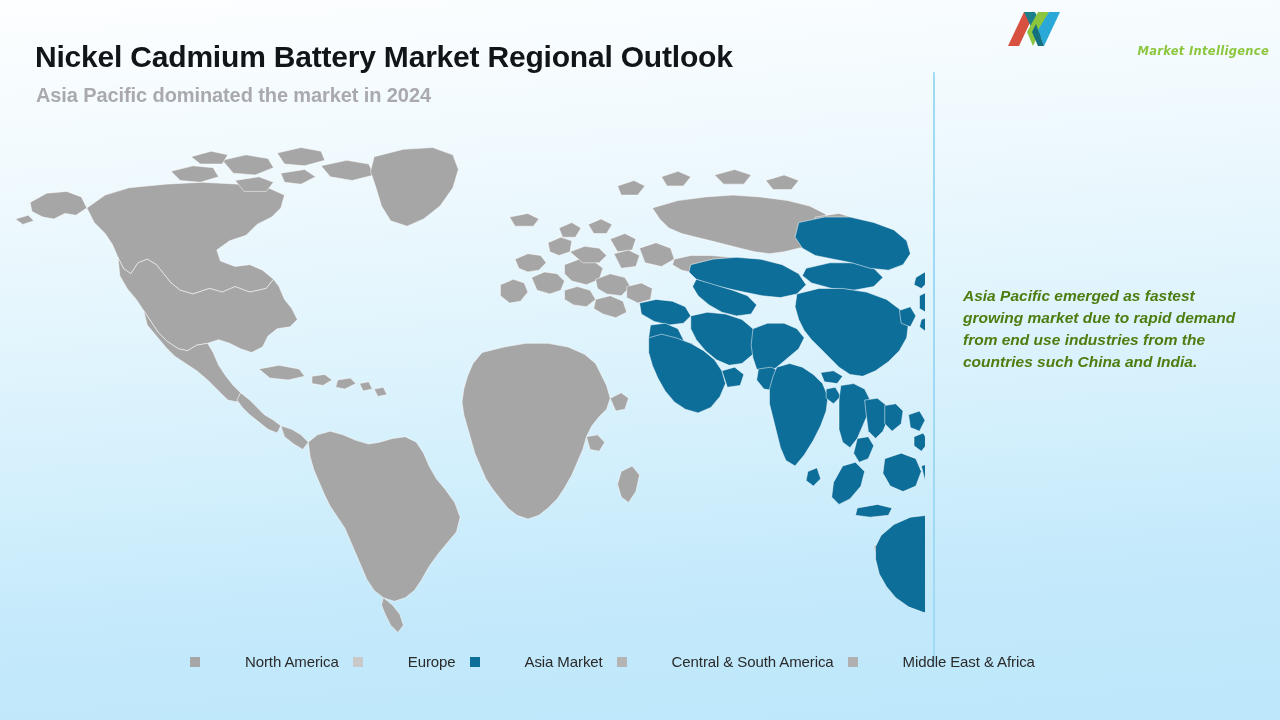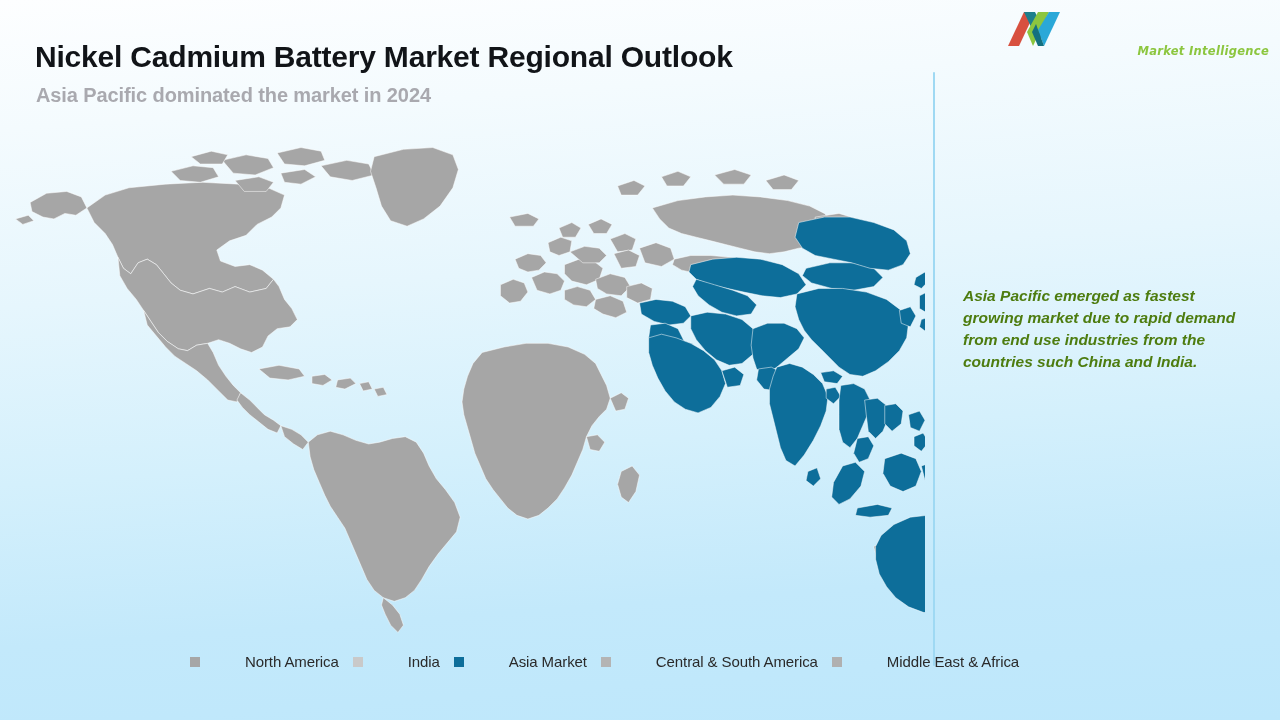--- a/index.html
+++ b/index.html
@@ -285,7 +285,7 @@
   </div>
   <div class="legend-item">
     <span class="legend-swatch" style="background:#c9c9c9"></span>
-    <span class="legend-label">India</span>
+    <span class="legend-label">Europe</span>
   </div>
   <div class="legend-item">
     <span class="legend-swatch" style="background:#0d6e9a"></span>

